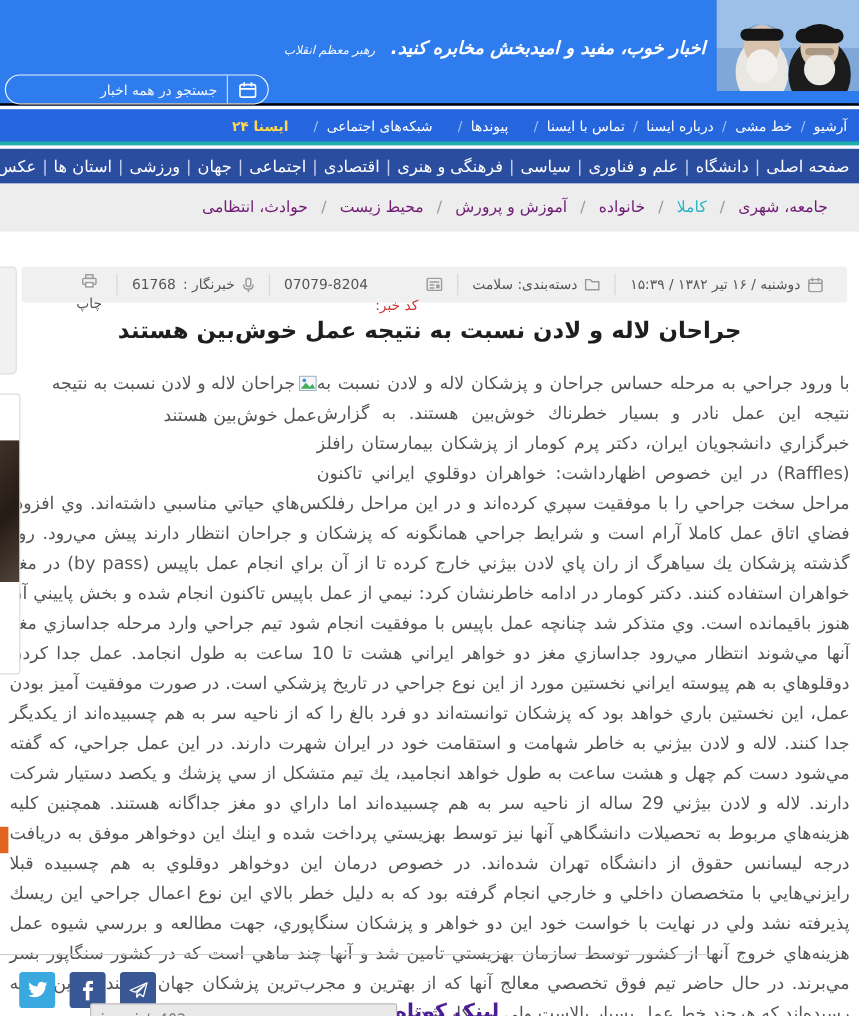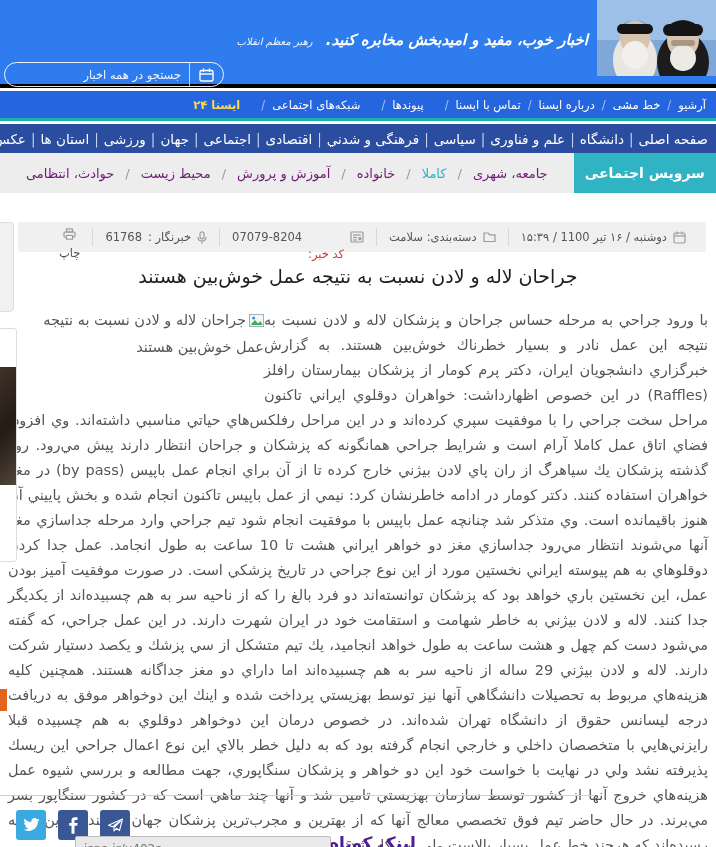--- a/index.html
+++ b/index.html
@@ -8,7 +8,7 @@
   .page { position:relative; width:716px; height:847px; margin:0 auto; background:#fff; overflow:hidden; direction:rtl; }
 
   
-  .site-header { position:absolute; top:0; left:0; width:716px; height:88px; background:#2e7cee; border-bottom:4px solid #000000; }
+  .site-header { position:absolute; top:0; left:0; width:716px; height:88px; background:#2e7cee; border-bottom:2px solid #000000; }
   .leaders-img { position:absolute; top:0; right:0; width:119px; height:76px; overflow:hidden; }
   .slogan-wrap { position:absolute; top:30px; right:128px; color:#fff; text-align:right; white-space:nowrap; }
   .slogan-main { font-size:15px; font-weight:bold; font-style:italic; letter-spacing:.2px; }

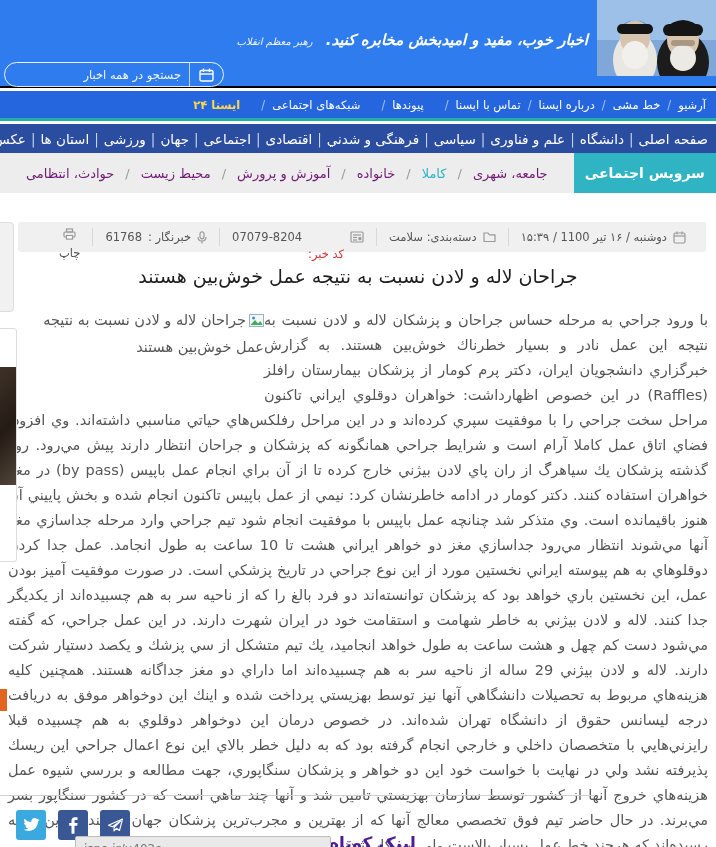--- a/index.html
+++ b/index.html
@@ -128,7 +128,7 @@
     <span class="m-item">دانشگاه</span>
     <span class="m-item">علم و فناوری</span>
     <span class="m-item">سیاسی</span>
-    <span class="m-item">فرهنگی و شدني</span>
+    <span class="m-item">فرهنگی و هنری</span>
     <span class="m-item">اقتصادی</span>
     <span class="m-item">اجتماعی</span>
     <span class="m-item">جهان</span>

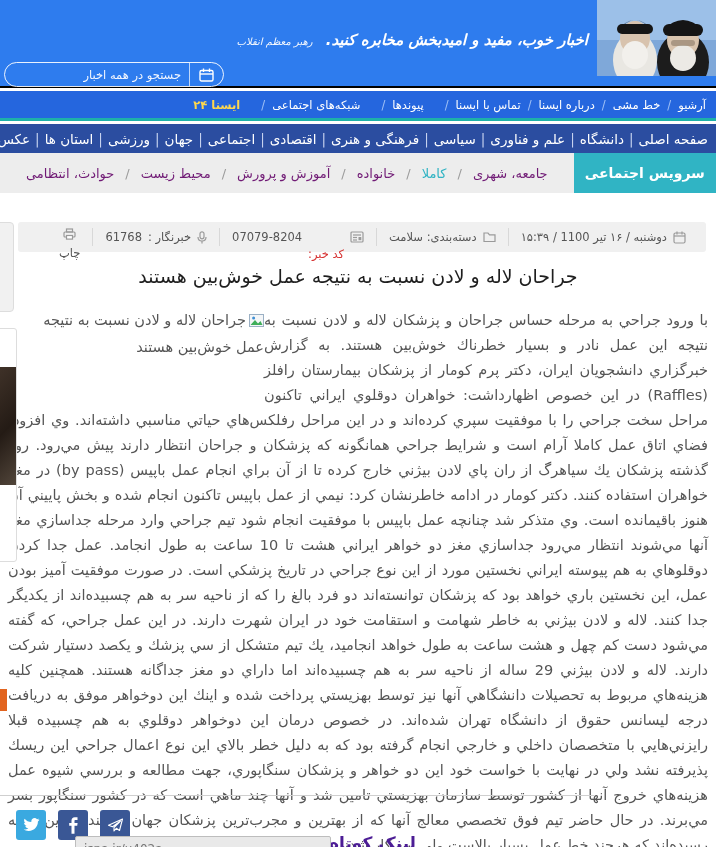--- a/index.html
+++ b/index.html
@@ -139,7 +139,6 @@
   </div>
 
   <div class="service-nav">
-    <div class="service-head">سرویس اجتماعی</div>
     <div class="service-items">
       <span class="s-item">جامعه، شهری</span>
       <span class="s-item active">كاملا</span>

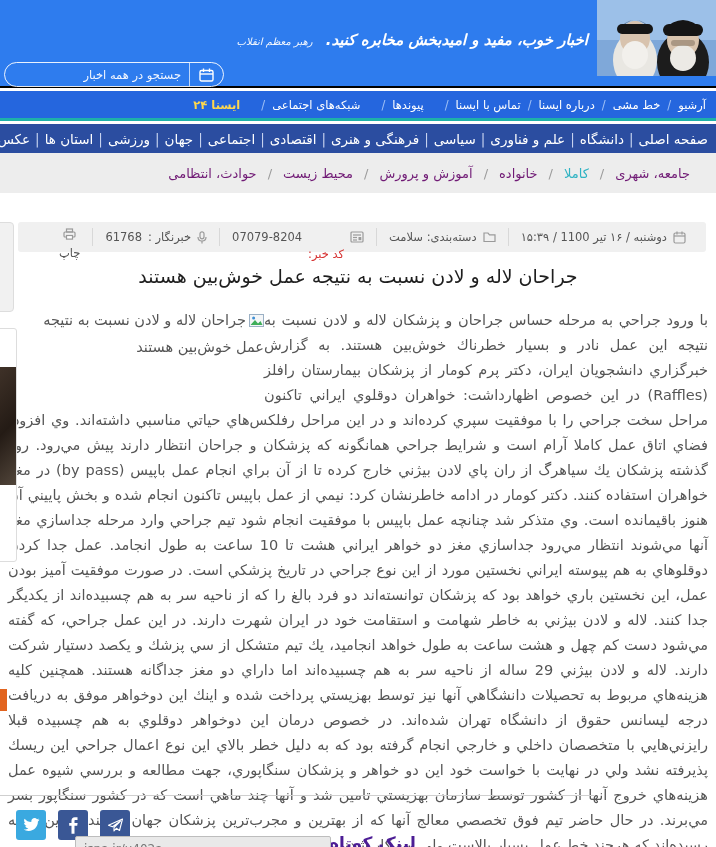--- a/index.html
+++ b/index.html
@@ -159,7 +159,7 @@
           <line x1="1" y1="5" x2="12" y2="5"></line>
         </svg>
       </span>
-      <span>دوشنبه / ۱۶ تیر 1100 / ۱۵:۳۹</span>
+      <span>دوشنبه / ۱۶ تیر ۱۳۸۲ / ۱۵:۳۹</span>
     </span>
     <span class="meta-item">
       <span class="micon">

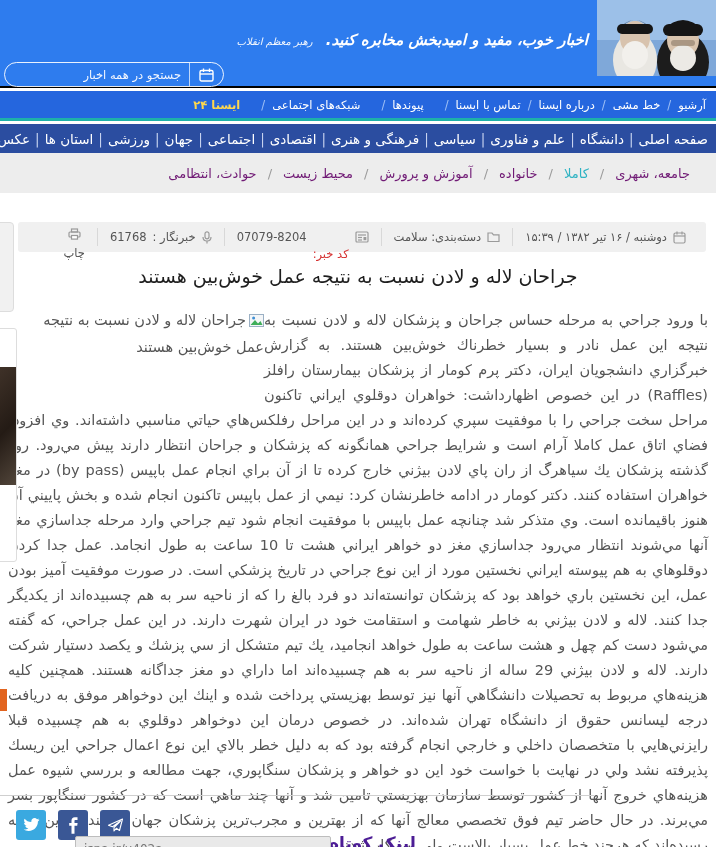--- a/index.html
+++ b/index.html
@@ -47,7 +47,7 @@
   .meta-num { direction:ltr; unicode-bidi:embed; }
 
   
-  .article-title { position:absolute; top:265px; left:0; width:716px; text-align:center; font-size:19px; font-weight:normal; color:#1e1e1e; }
+  .article-title { position:absolute; top:265px; left:0; width:716px; text-align:center; font-size:19px; font-weight:bold; color:#1e1e1e; }
   .article-body { position:absolute; top:308px; right:8px; width:700px; color:#555; font-size:14.5px; line-height:25px; text-align:justify; direction:rtl; }
   .img-float { float:left; width:256px; height:76px; direction:rtl; text-align:right; padding-left:6px; }
   .img-float .broken-img { display:inline-block; vertical-align:-2px; margin-left:3px; }

